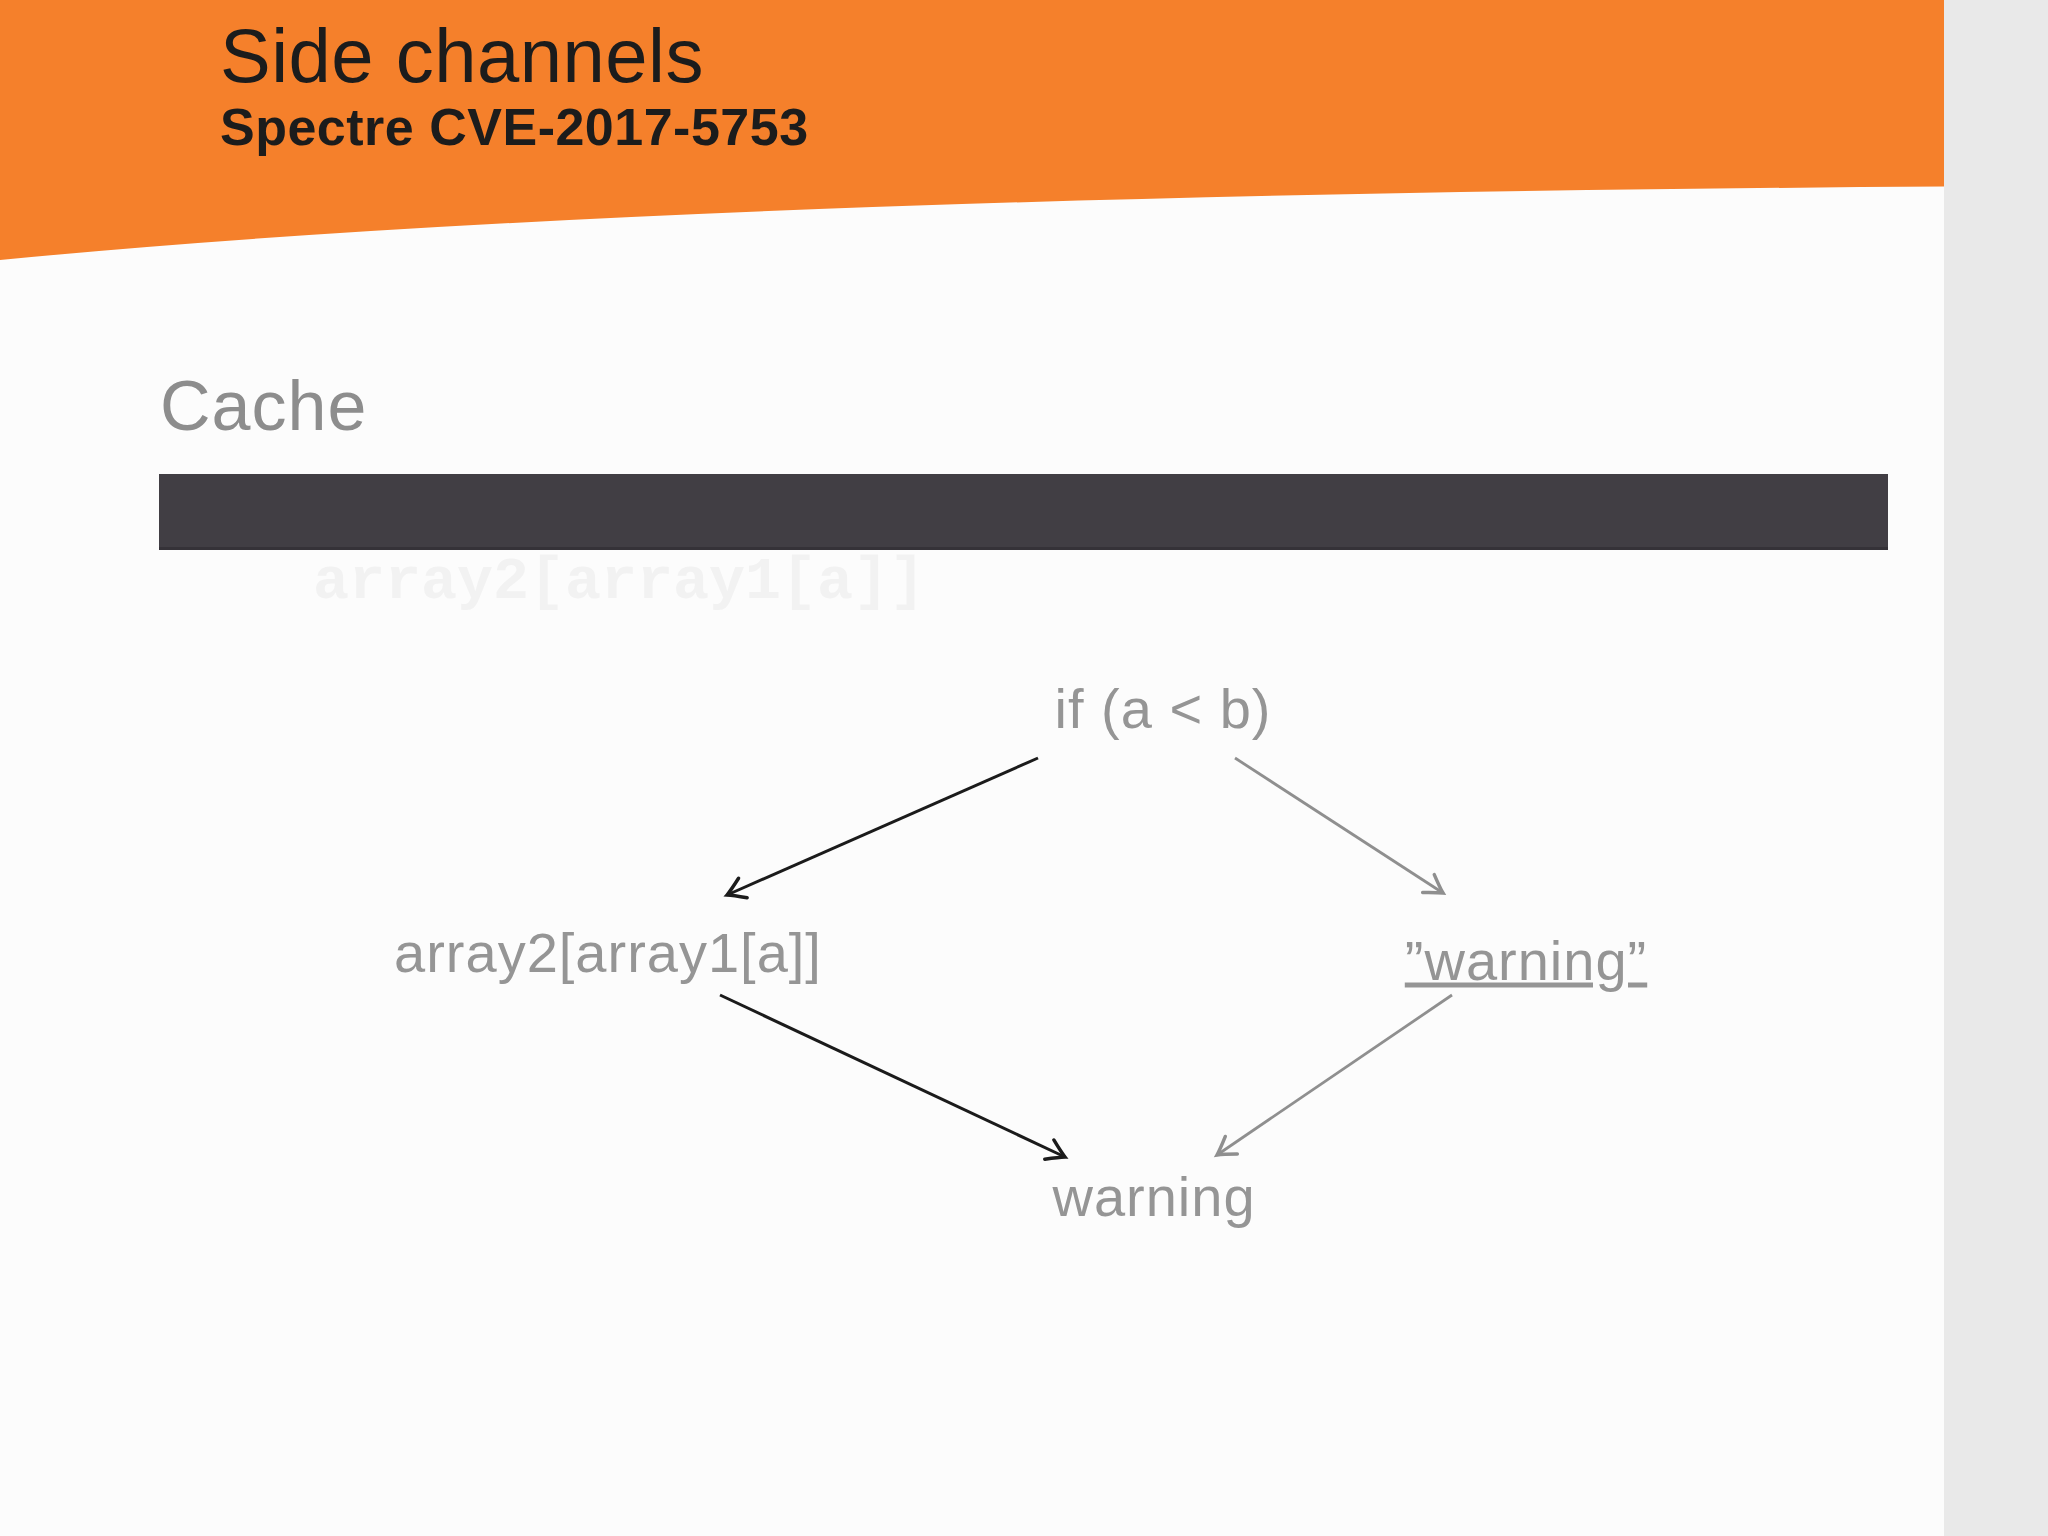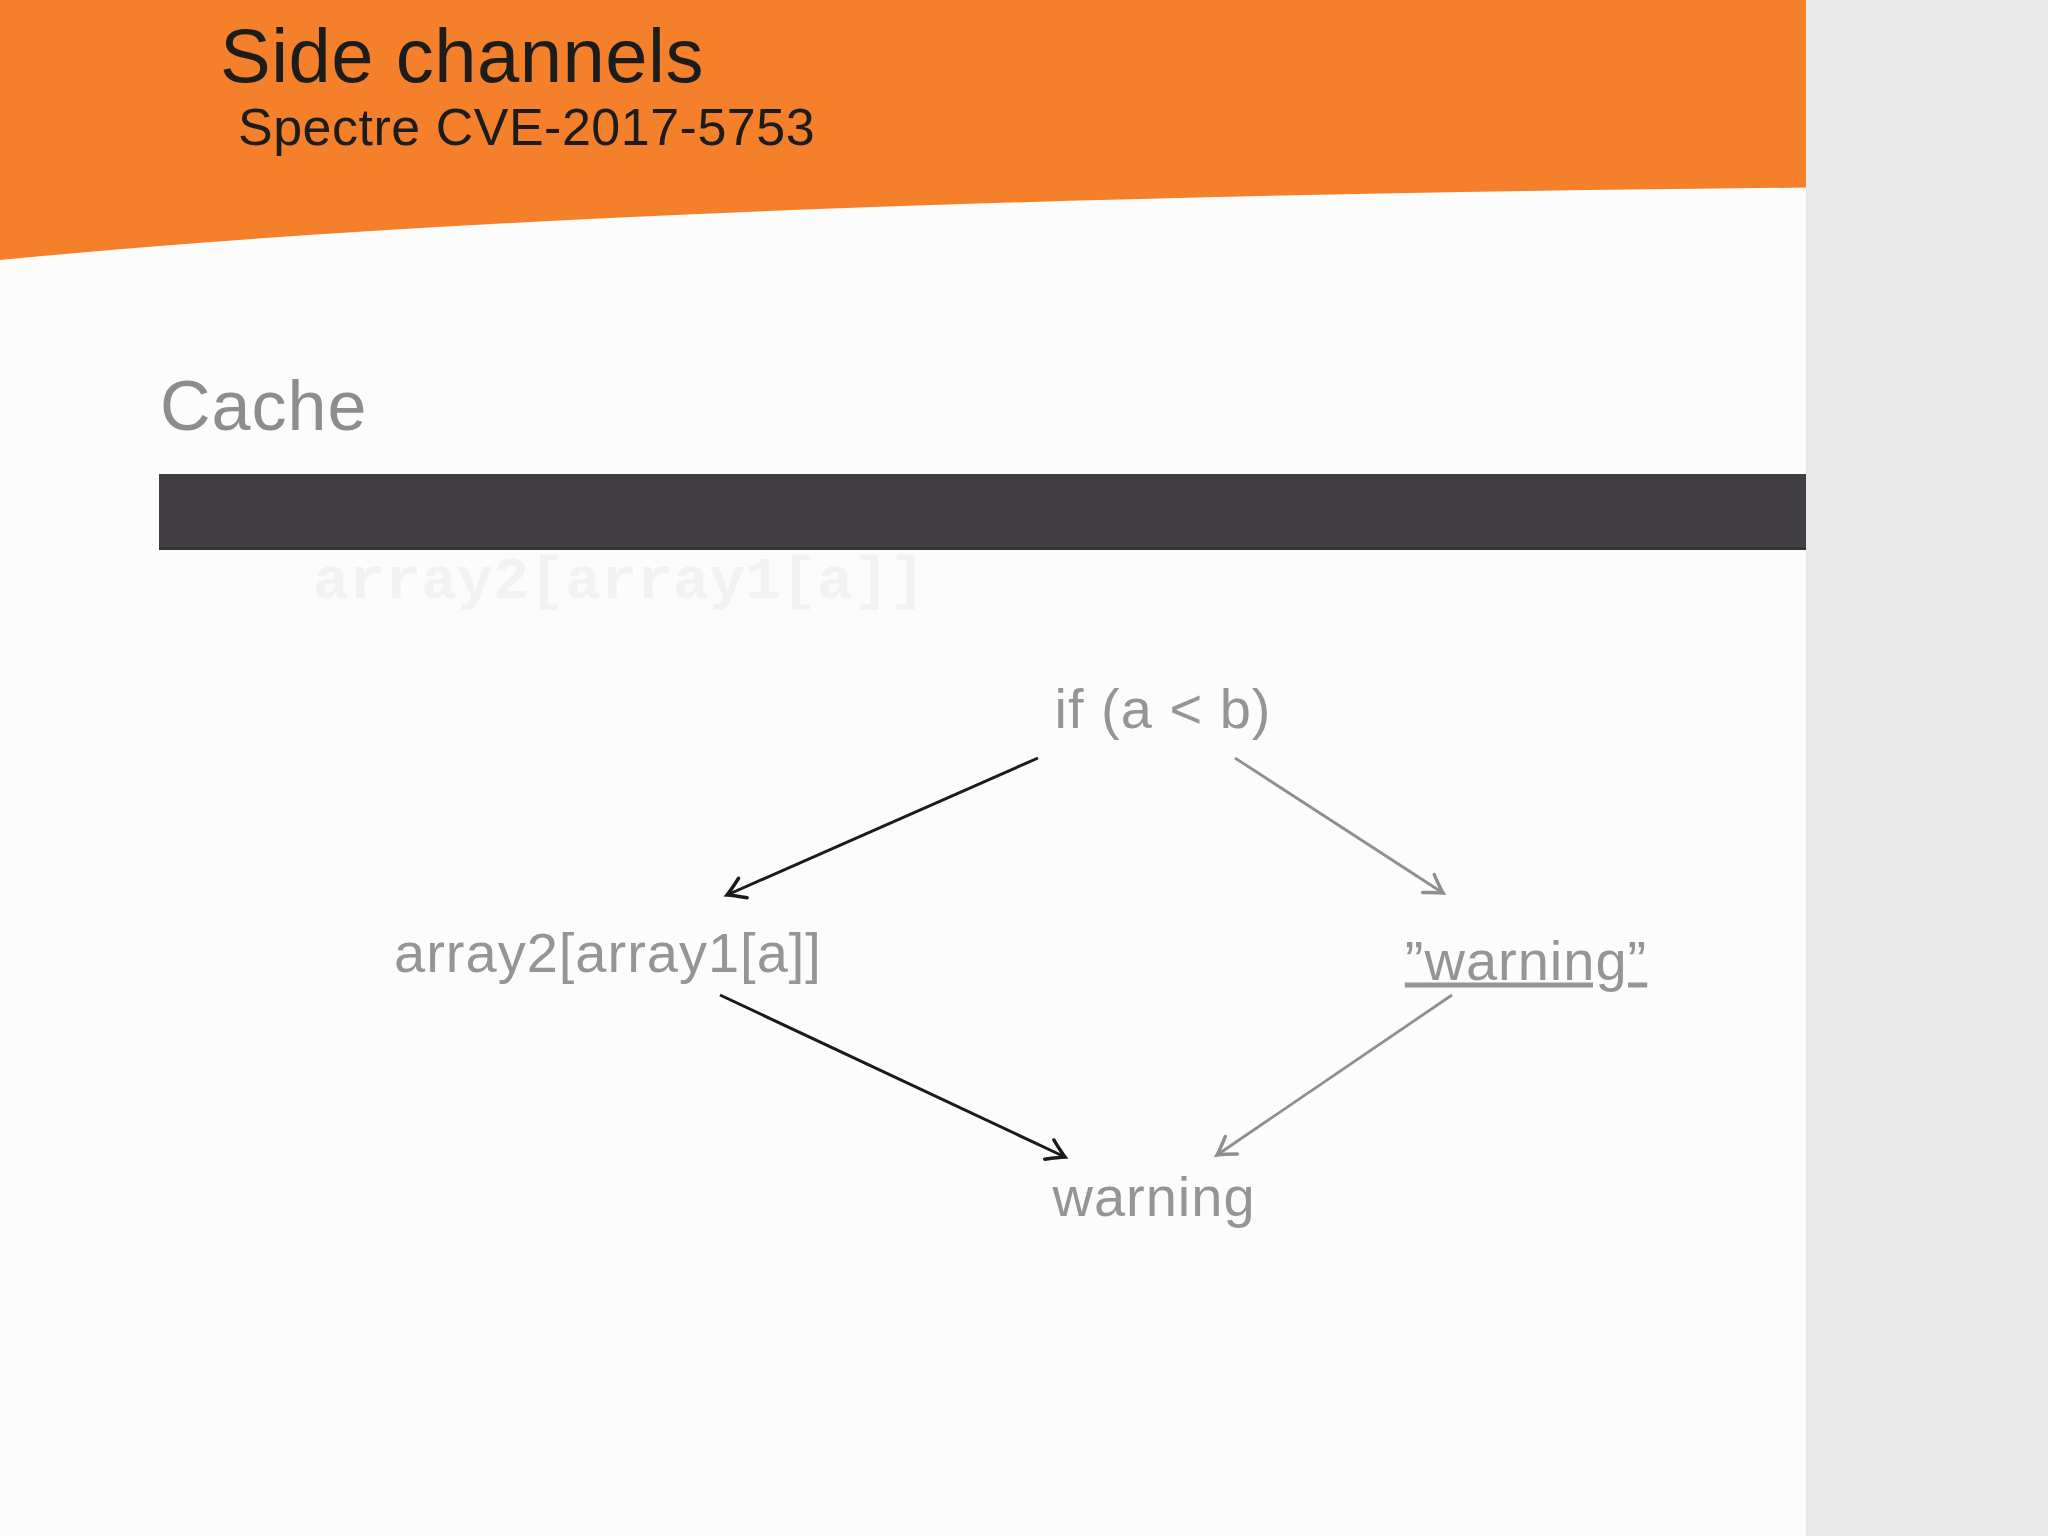--- a/index.html
+++ b/index.html
@@ -5,7 +5,7 @@
   html,body{margin:0;padding:0;background:#e9e9e9;}
   .slide{
     position:relative;
-    width:1806px;height:1536px;
+    width:1944px;height:1536px;
     background:#fcfcfc;
     overflow:hidden;
     font-family:"Liberation Sans", sans-serif;

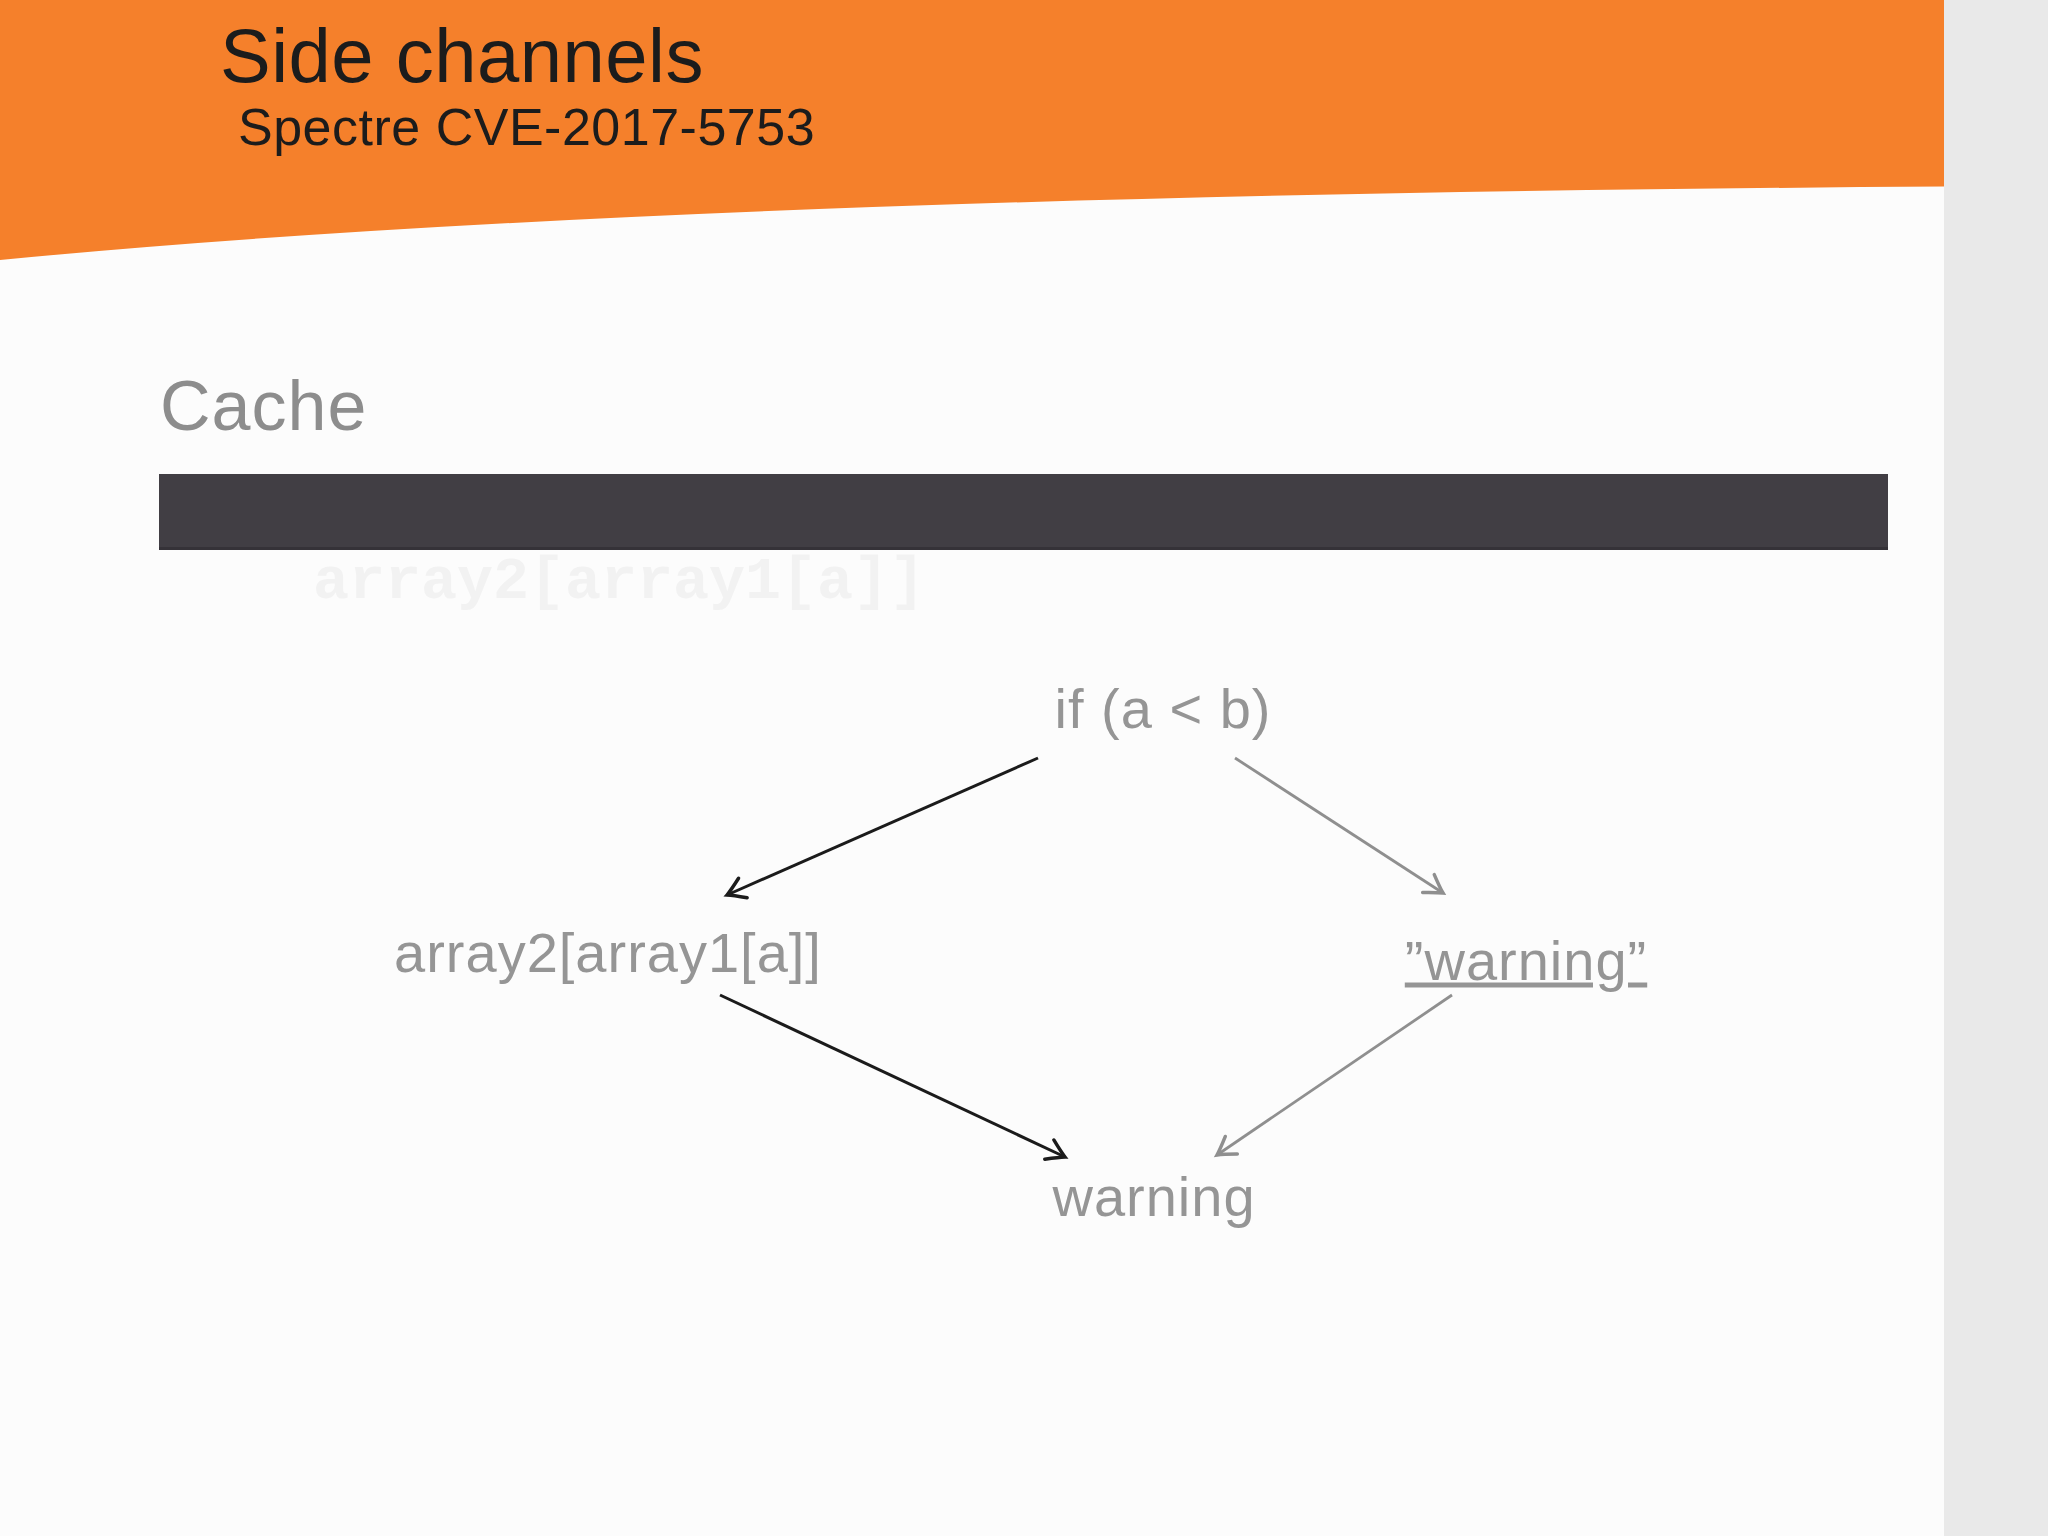--- a/index.html
+++ b/index.html
@@ -17,7 +17,7 @@
     margin:0;font-size:76px;font-weight:400;line-height:1.06;letter-spacing:0.5px;
   }
   .header-text h2{
-    margin:4px 0 0 18px;font-size:52px;font-weight:400;line-height:1.0;letter-spacing:0.5px;
+    margin:4px 0 0 0;font-size:52px;font-weight:700;line-height:1.0;letter-spacing:0.5px;
   }
   
   .cache-label{

